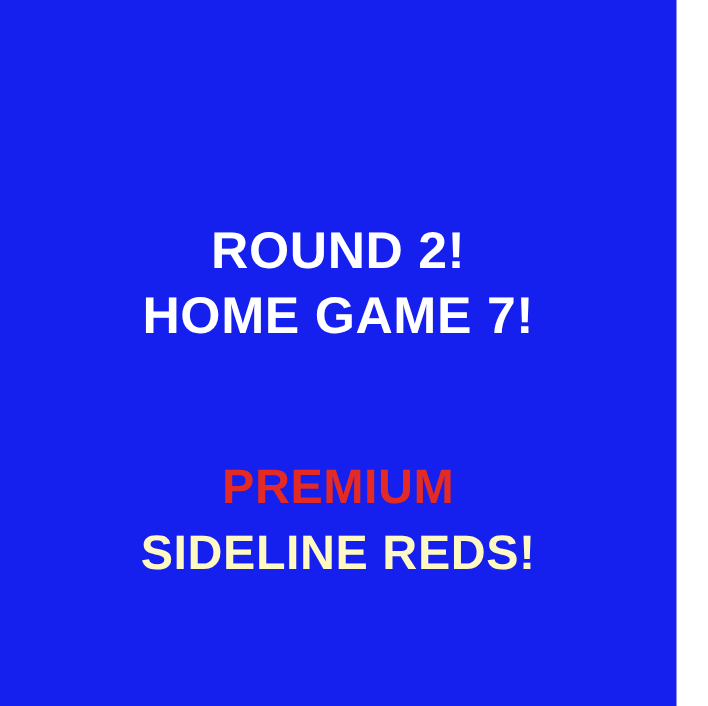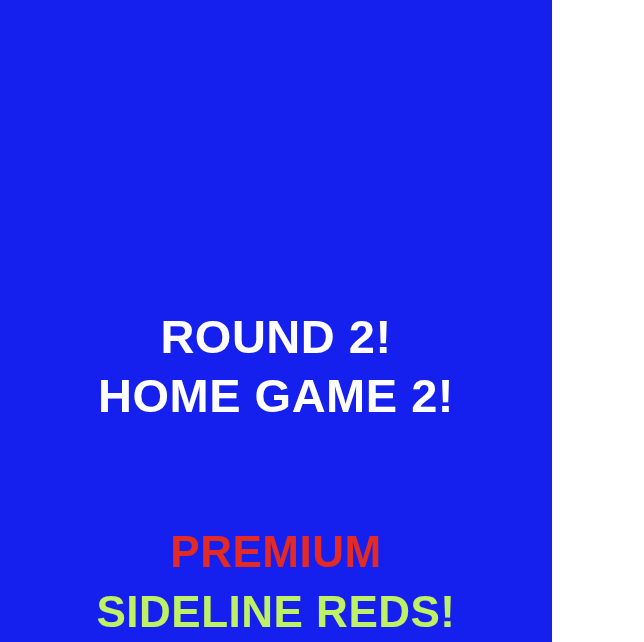--- a/index.html
+++ b/index.html
@@ -15,14 +15,14 @@
 
   .poster {
     position: relative;
-    width: 552px;
+    width: 615px;
     height: 642px;
     overflow: hidden;
     box-sizing: border-box;
     display: flex;
     flex-direction: column;
     align-items: center;
-    justify-content: flex-end;
+    justify-content: center;
     text-align: center;
     gap: 22px;
     -webkit-font-smoothing: antialiased;

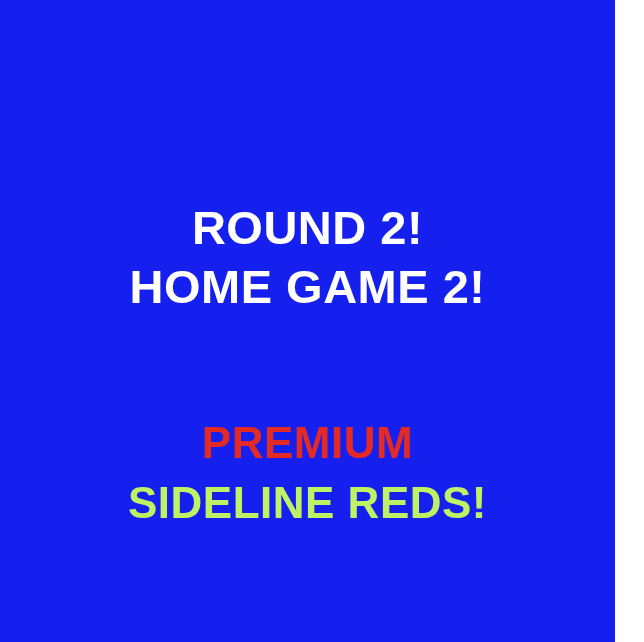--- a/index.html
+++ b/index.html
@@ -89,7 +89,7 @@
 
   <div class="block-headline">
     <div class="line-headline" style="color: rgb(255, 255, 255);">ROUND 2!</div>
-    <div class="line-headline" style="color: rgb(255, 255, 255);">HOME GAME 2!</div>
+    <div class="line-headline" style="color: rgb(255, 255, 255);">HOME GAME 7!</div>
   </div>
 
   <div class="block-feature">

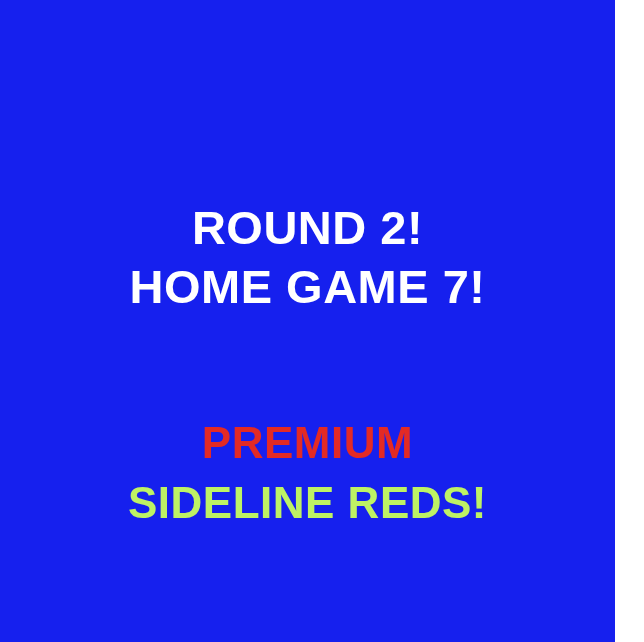--- a/index.html
+++ b/index.html
@@ -94,7 +94,7 @@
 
   <div class="block-feature">
     <div class="line-feature" style="color: rgb(227, 42, 37);">PREMIUM</div>
-    <div class="line-feature" style="color: #bef264;">SIDELINE REDS!</div>
+    <div class="line-feature" style="color: #fef9c3;">SIDELINE REDS!</div>
   </div>
 
 

